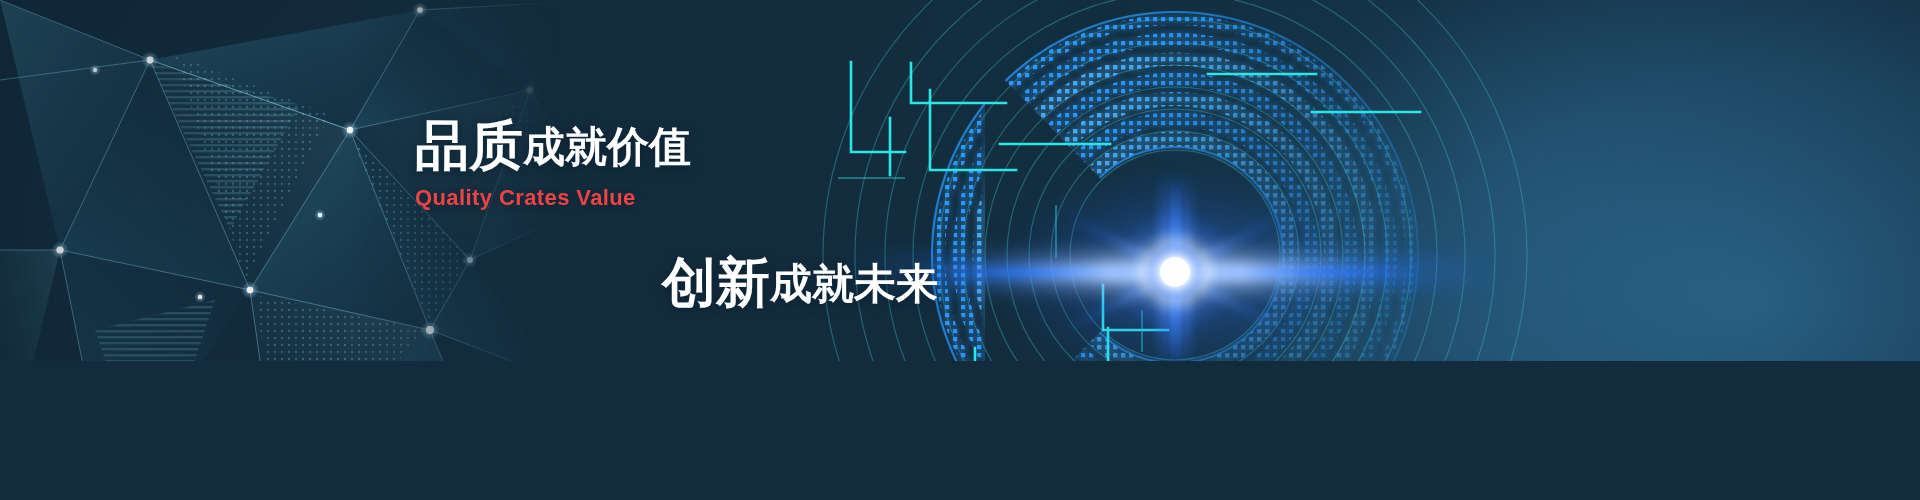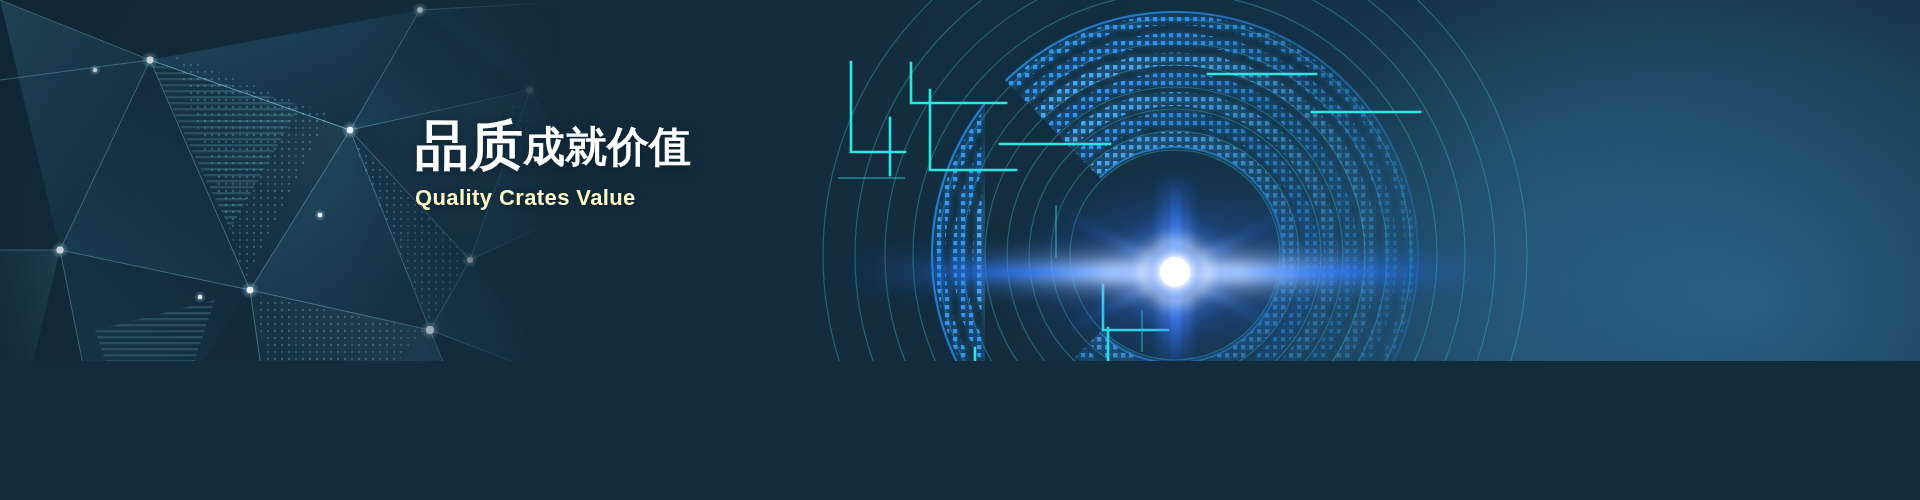--- a/index.html
+++ b/index.html
@@ -49,7 +49,7 @@
   .en-line {
     display:block;
     font-size:22px; font-weight:700; letter-spacing:0.4px;
-    margin-top:13px; color:#fef9c3;
+    margin-top:13px; color:#ef4444;
     text-shadow:0 1px 6px rgba(6,24,40,0.5);
   }
   #tagline-2 .en-line { margin-top:14px; }

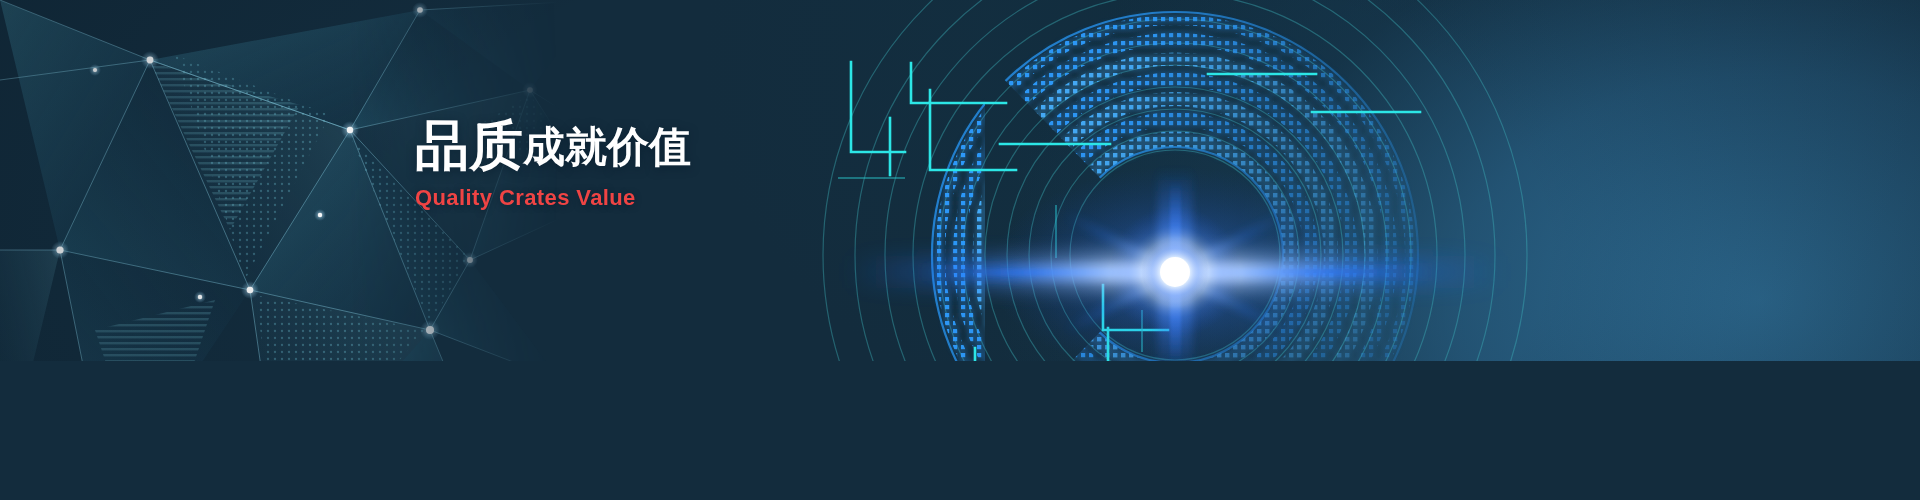--- a/index.html
+++ b/index.html
@@ -341,6 +341,9 @@
   </div>
 
   <div class="tagline" id="tagline-2">
+    <span class="cn-line">
+      <span class="cn-strong">创新</span><span class="cn-rest">成就未来</span>
+    </span>
   </div>
 
 </div>

